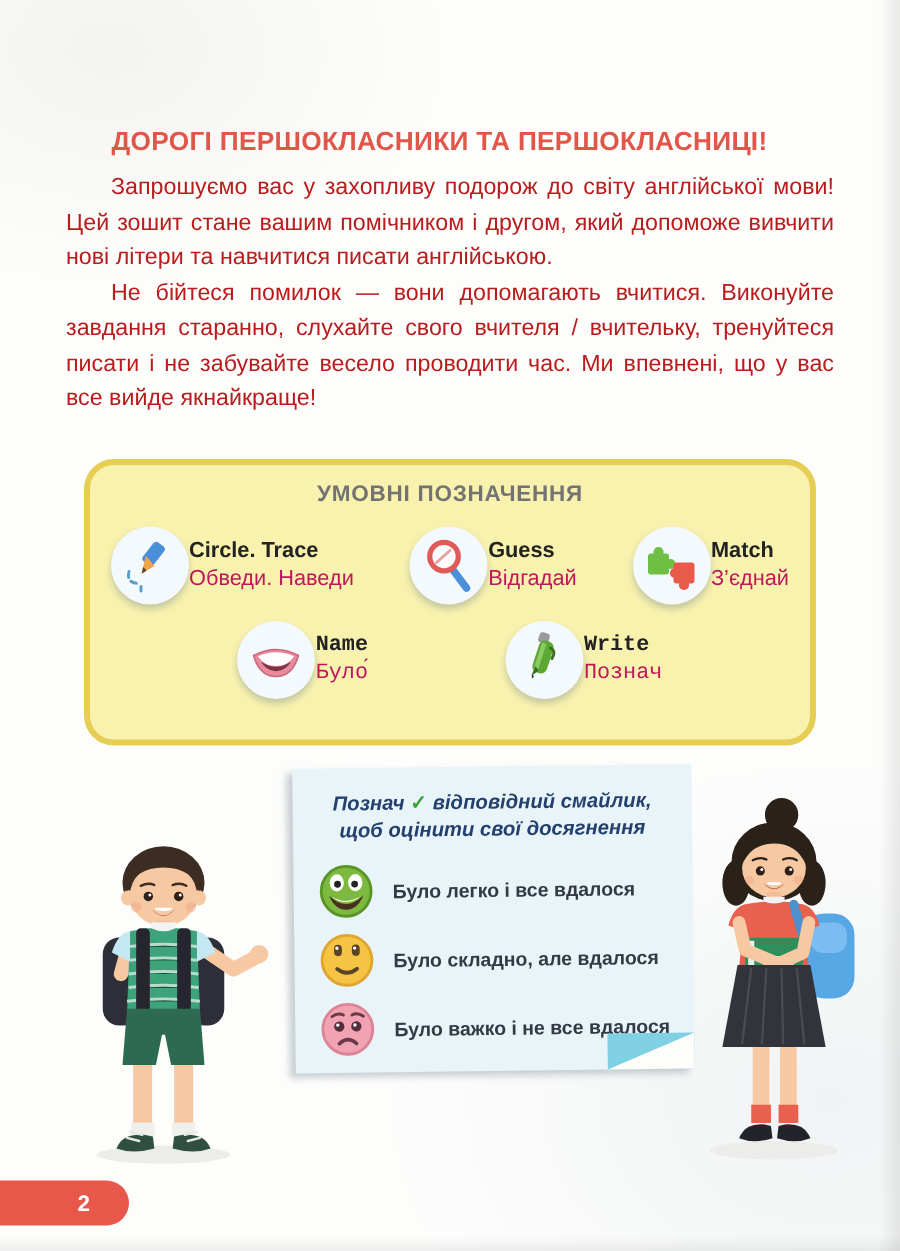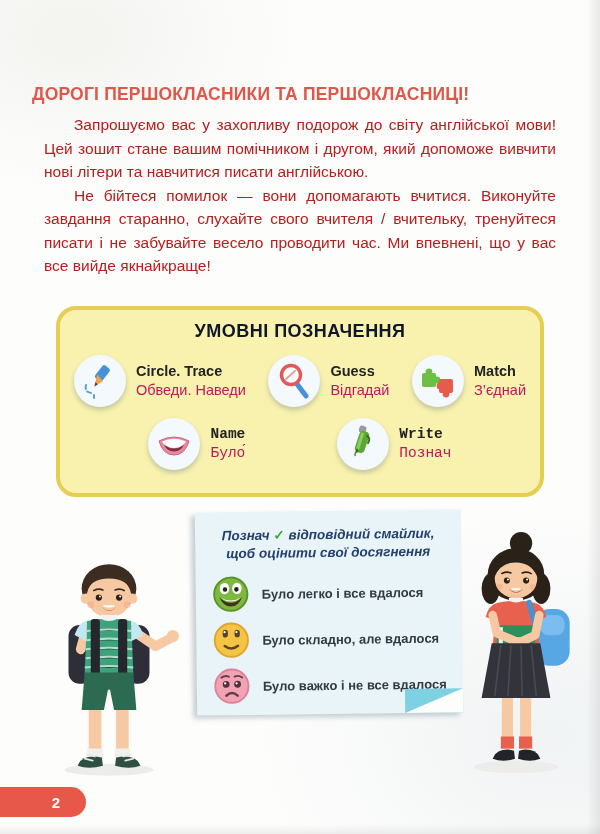--- a/index.html
+++ b/index.html
@@ -17,8 +17,8 @@
     background:linear-gradient(to bottom, rgba(110,110,110,0) , rgba(110,110,110,0.10));}
 
   .page-title{
-    position:absolute;top:84px;left:0;right:14px;
-    font-size:17.5px;font-weight:bold;color:#e0574a;letter-spacing:.2px;margin-left:32px;
+    position:absolute;top:84px;left:0;right:14px;text-align:center;
+    font-size:17.5px;font-weight:bold;color:#e0574a;letter-spacing:.2px;
   }
   .intro{
     position:absolute;top:113px;left:44px;width:512px;

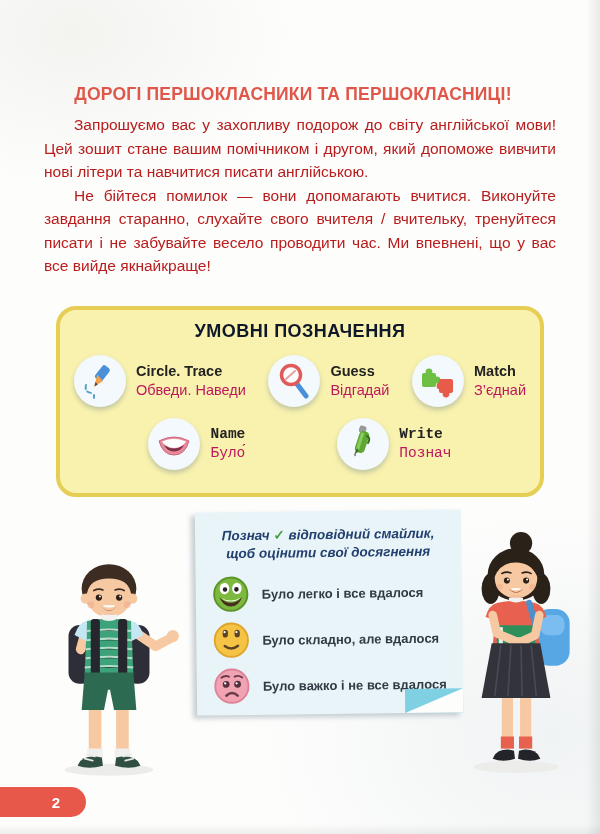--- a/index.html
+++ b/index.html
@@ -32,8 +32,8 @@
     background:#f9f2ae;border:4px solid #e6ce55;border-radius:20px;
   }
   .legend-title{
-    text-align:center;margin-top:11px;font-size:18px;font-weight:bold;
-    color:#0f172a;letter-spacing:.5px;
+    text-align:center;margin-top:11px;font-size:15px;font-weight:bold;
+    color:#737373;letter-spacing:.5px;
   }
   .legend-row1{display:flex;justify-content:space-between;padding:0 14px;margin-top:13px;}
   .legend-row2{display:flex;justify-content:center;gap:92px;margin-top:11px;font-family:Liberation Mono, monospace;}

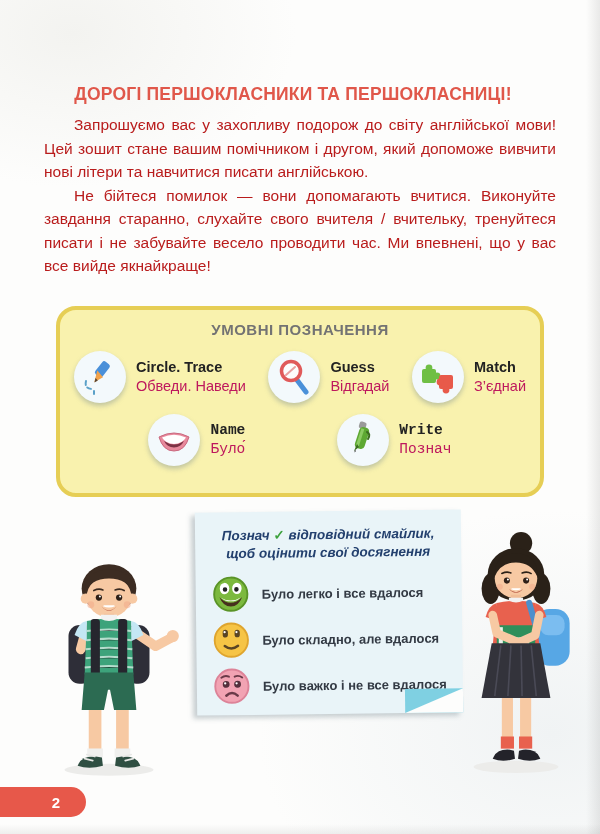--- a/index.html
+++ b/index.html
@@ -37,7 +37,7 @@
   }
   .legend-row1{display:flex;justify-content:space-between;padding:0 14px;margin-top:13px;}
   .legend-row2{display:flex;justify-content:center;gap:92px;margin-top:11px;font-family:Liberation Mono, monospace;}
-  .legend-item{display:flex;align-items:center;gap:10px;}
+  .legend-item{display:flex;align-items:center;gap:0;}
   .icon-circle{
     width:52px;height:52px;border-radius:50%;flex:0 0 52px;
     background:#f3f9fc;box-shadow:0 3px 5px rgba(110,130,140,.40);

